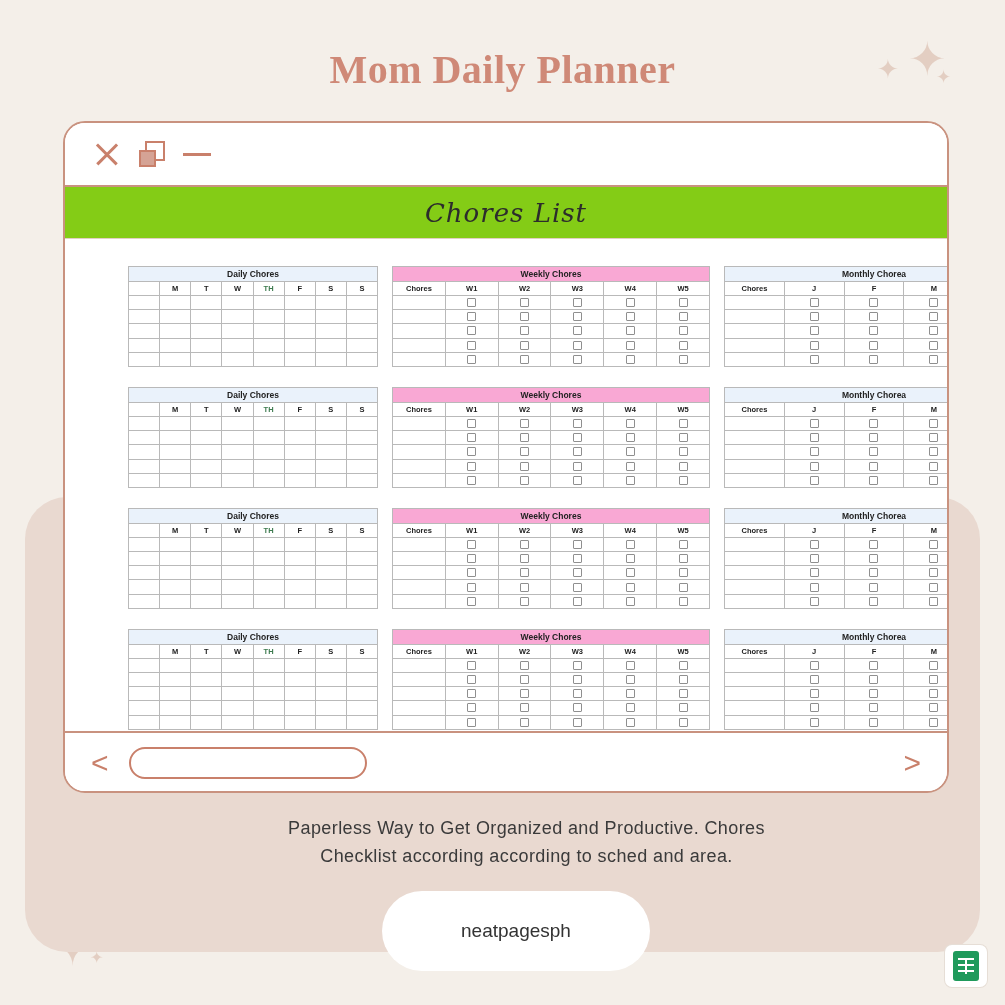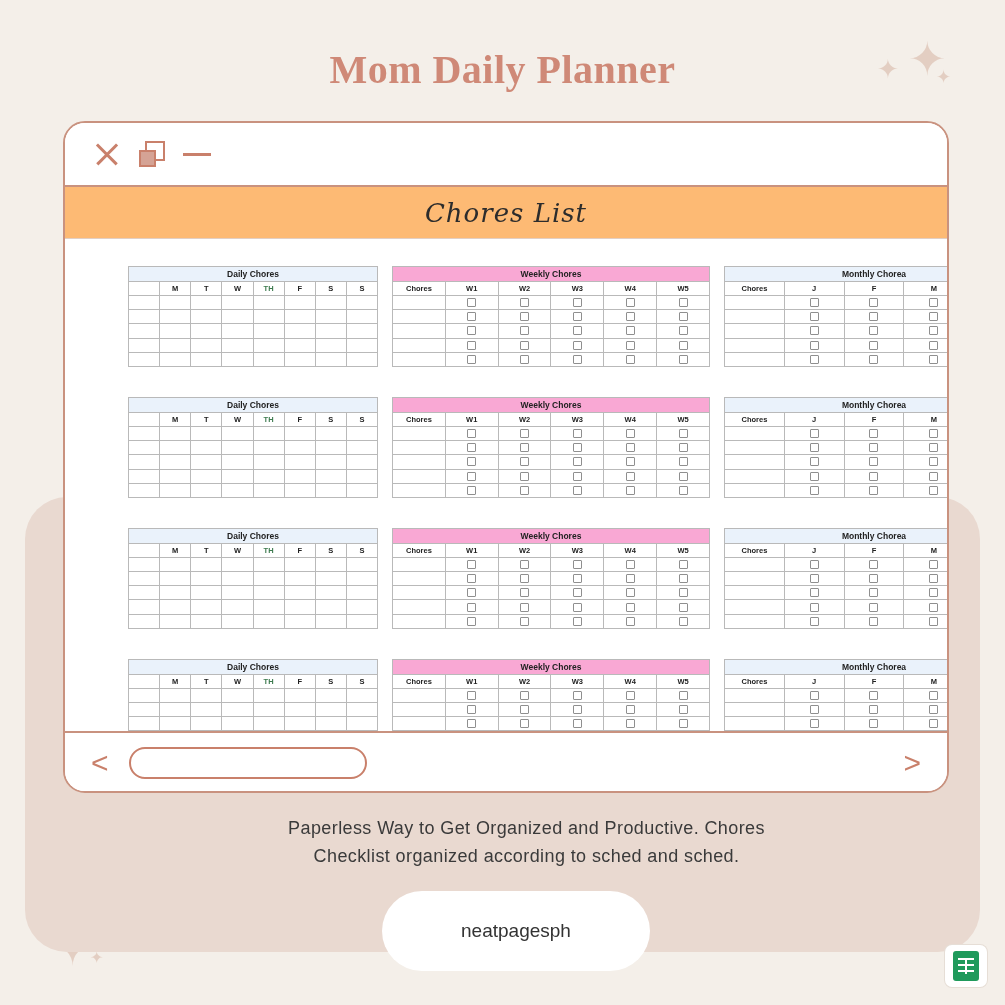--- a/index.html
+++ b/index.html
@@ -93,7 +93,7 @@
   }
   .sheet-header {
     height:52px;
-    background:#fdba74;
+    background:#84cc16;
     border-bottom:1px solid #e2cfc4;
     display:flex; align-items:center; justify-content:center;
   }

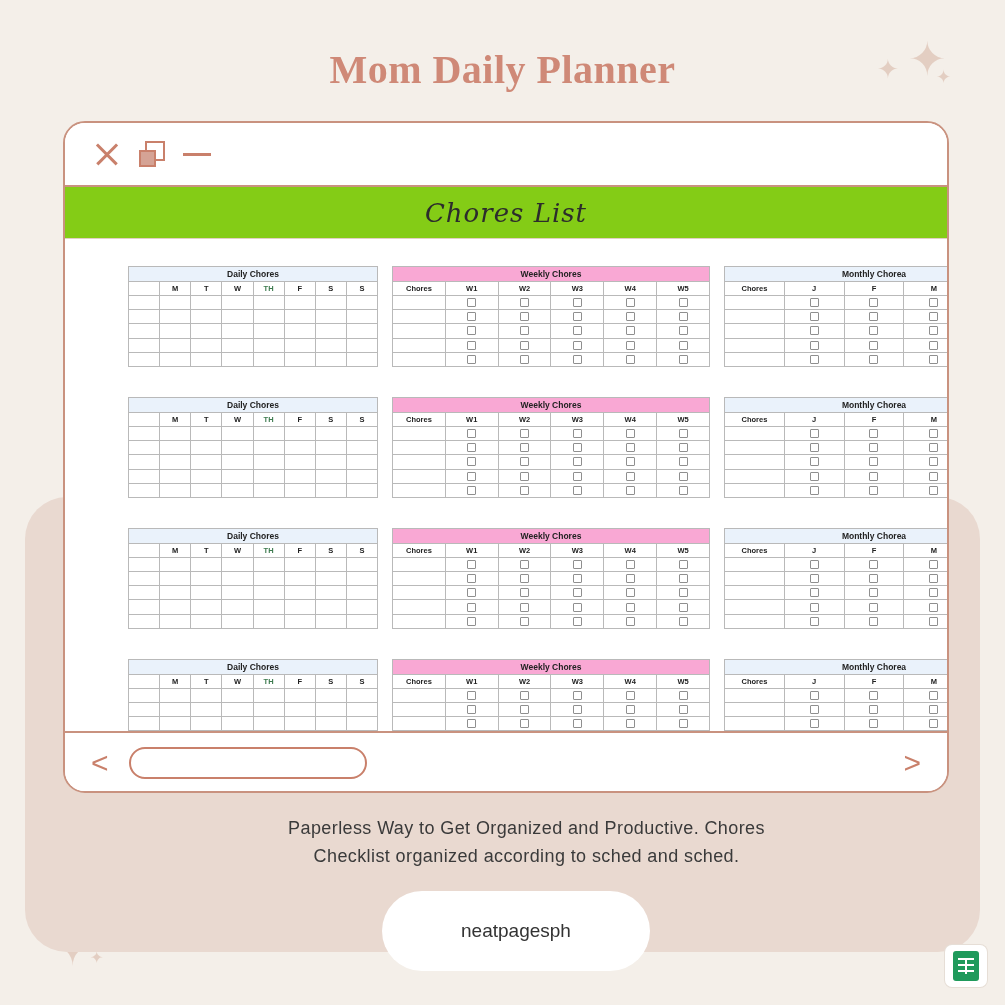--- a/index.html
+++ b/index.html
@@ -115,7 +115,7 @@
     display:flex;
     gap:14px;
     padding:15px 0 0 0;
-    margin-bottom:15px;
+    margin-bottom:5px;
     justify-content:flex-start;
     padding-left:0px;
   }

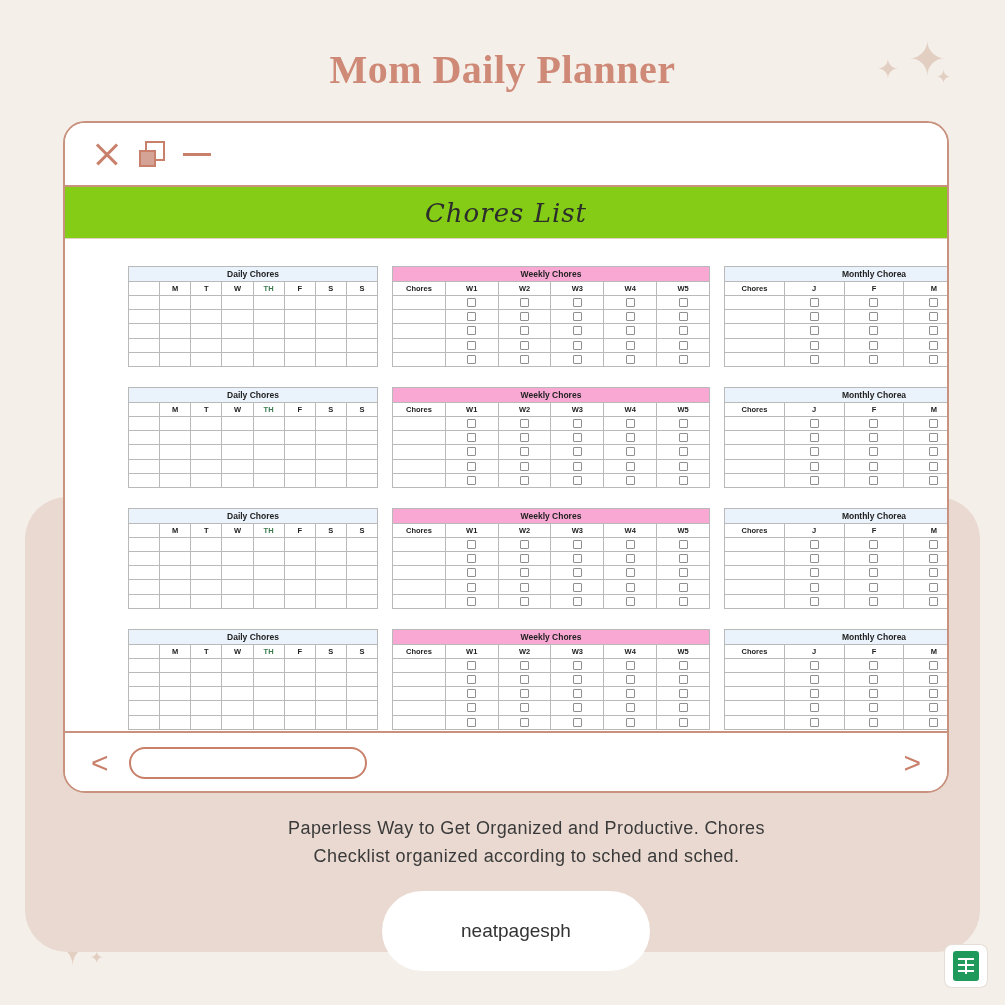--- a/index.html
+++ b/index.html
@@ -1320,7 +1320,7 @@
 
 <div class="caption">
   <div>Paperless Way to Get Organized and Productive. Chores</div>
-  <div>Checklist organized according to sched and sched.</div>
+  <div>Checklist according according to sched and area.</div>
 </div>
 
 <div class="handle">

